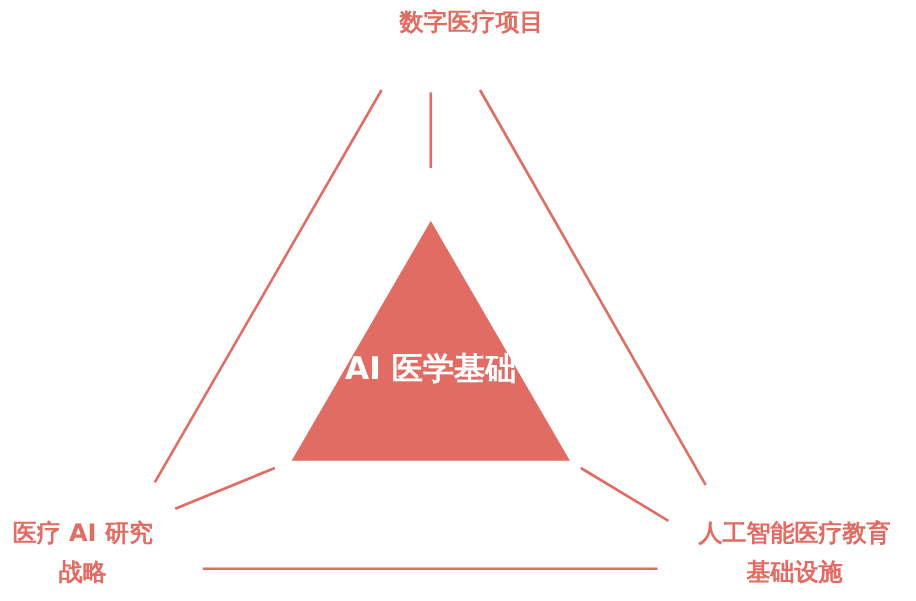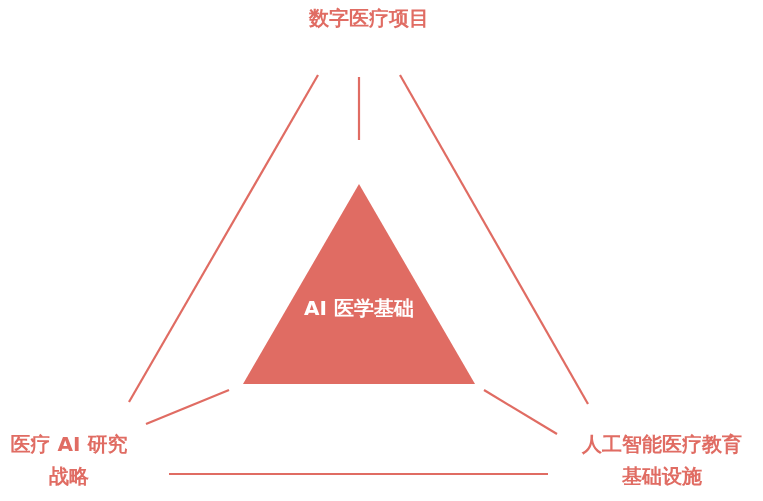--- a/index.html
+++ b/index.html
@@ -10,7 +10,7 @@
              line-height: 32px; text-align: center; white-space: nowrap; }
     .center-label { position: absolute; color: #ffffff; font-weight: bold; font-size: 20px;
              line-height: 32px; text-align: center; white-space: nowrap; }
-    .label-top { left: 249px; top: 2px; width: 240px; }
+    .label-top { left: 273px; top: 2px; width: 240px; }
     .label-left { left: -6px; top: 428px; width: 150px; }
     .label-right { left: 555px; top: 428px; width: 214px; }
     .label-center { left: 259px; top: 292px; width: 200px; }

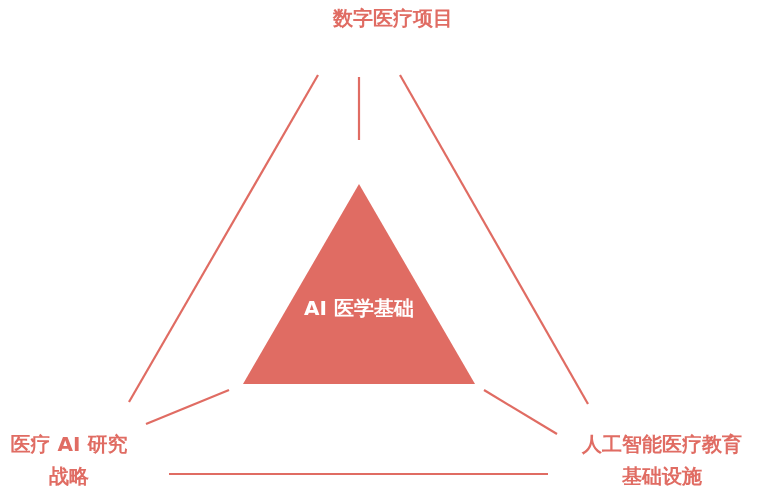--- a/index.html
+++ b/index.html
@@ -8,7 +8,7 @@
     svg.diagram { position: absolute; left: 0; top: 0; }
     .label { position: absolute; color: #e06c63; font-weight: bold; font-size: 20px;
              line-height: 32px; text-align: center; white-space: nowrap; }
-    .center-label { position: absolute; color: #ffffff; font-weight: bold; font-size: 20px;
+    .center-label { position: absolute; color: #ffffff; font-weight: bold; font-size: 26px;
              line-height: 32px; text-align: center; white-space: nowrap; }
     .label-top { left: 273px; top: 2px; width: 240px; }
     .label-left { left: -6px; top: 428px; width: 150px; }

